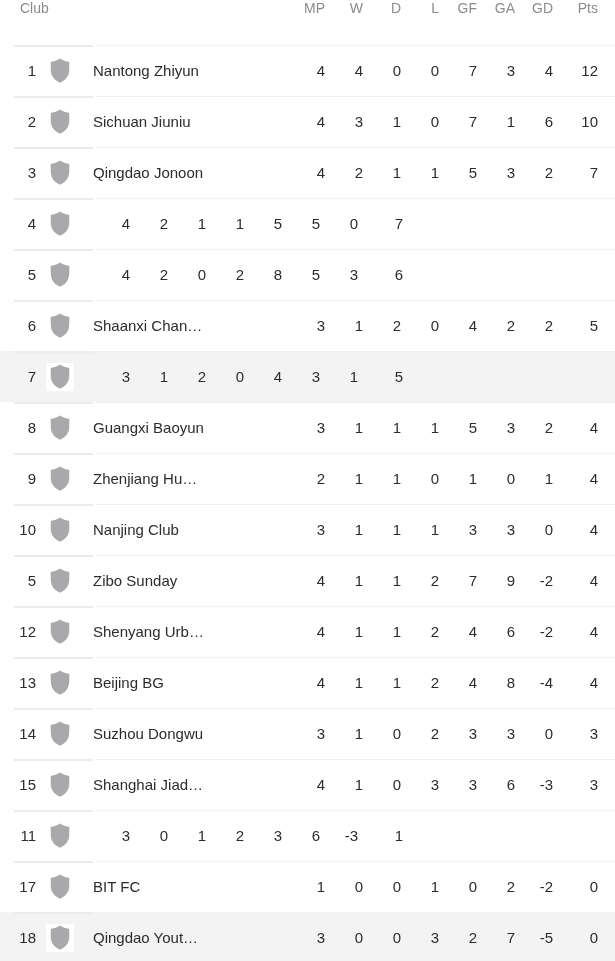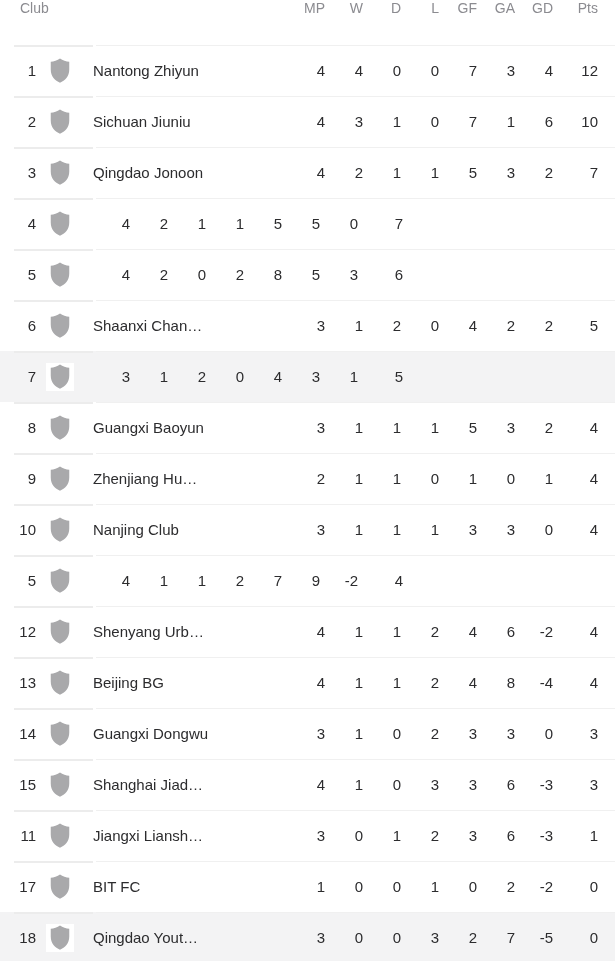--- a/index.html
+++ b/index.html
@@ -316,6 +316,7 @@
           </svg>
         </div>
       </div>
+      <div class="name">Zibo Sunday</div>
       <div class="st">4</div>
       <div class="st">1</div>
       <div class="st">1</div>

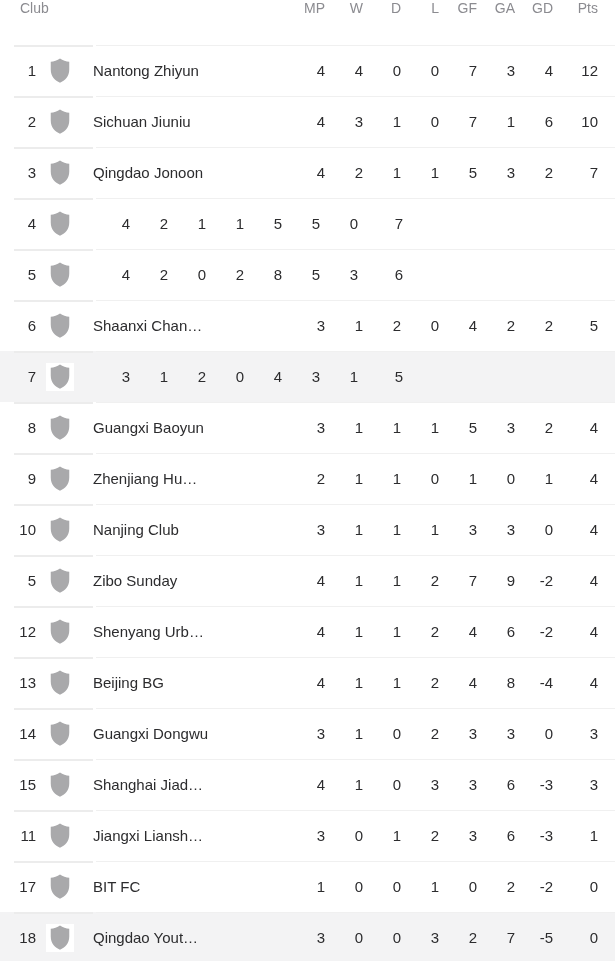--- a/index.html
+++ b/index.html
@@ -373,7 +373,7 @@
           </svg>
         </div>
       </div>
-      <div class="name">Guangxi Dongwu</div>
+      <div class="name">Suzhou Dongwu</div>
       <div class="st">3</div>
       <div class="st">1</div>
       <div class="st">0</div>

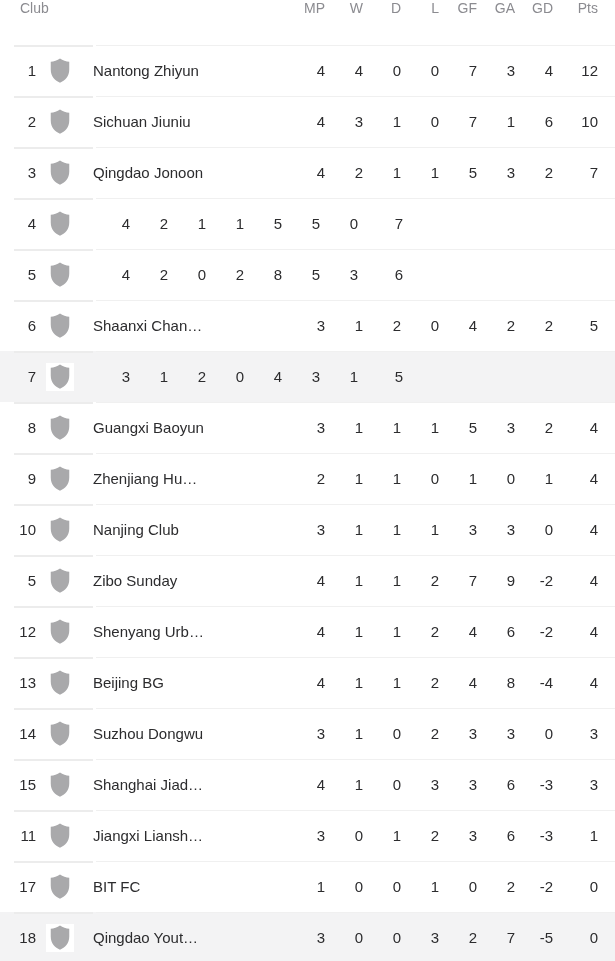--- a/index.html
+++ b/index.html
@@ -411,7 +411,6 @@
           </svg>
         </div>
       </div>
-      <div class="name">Jiangxi Liansh…</div>
       <div class="st">3</div>
       <div class="st">0</div>
       <div class="st">1</div>

